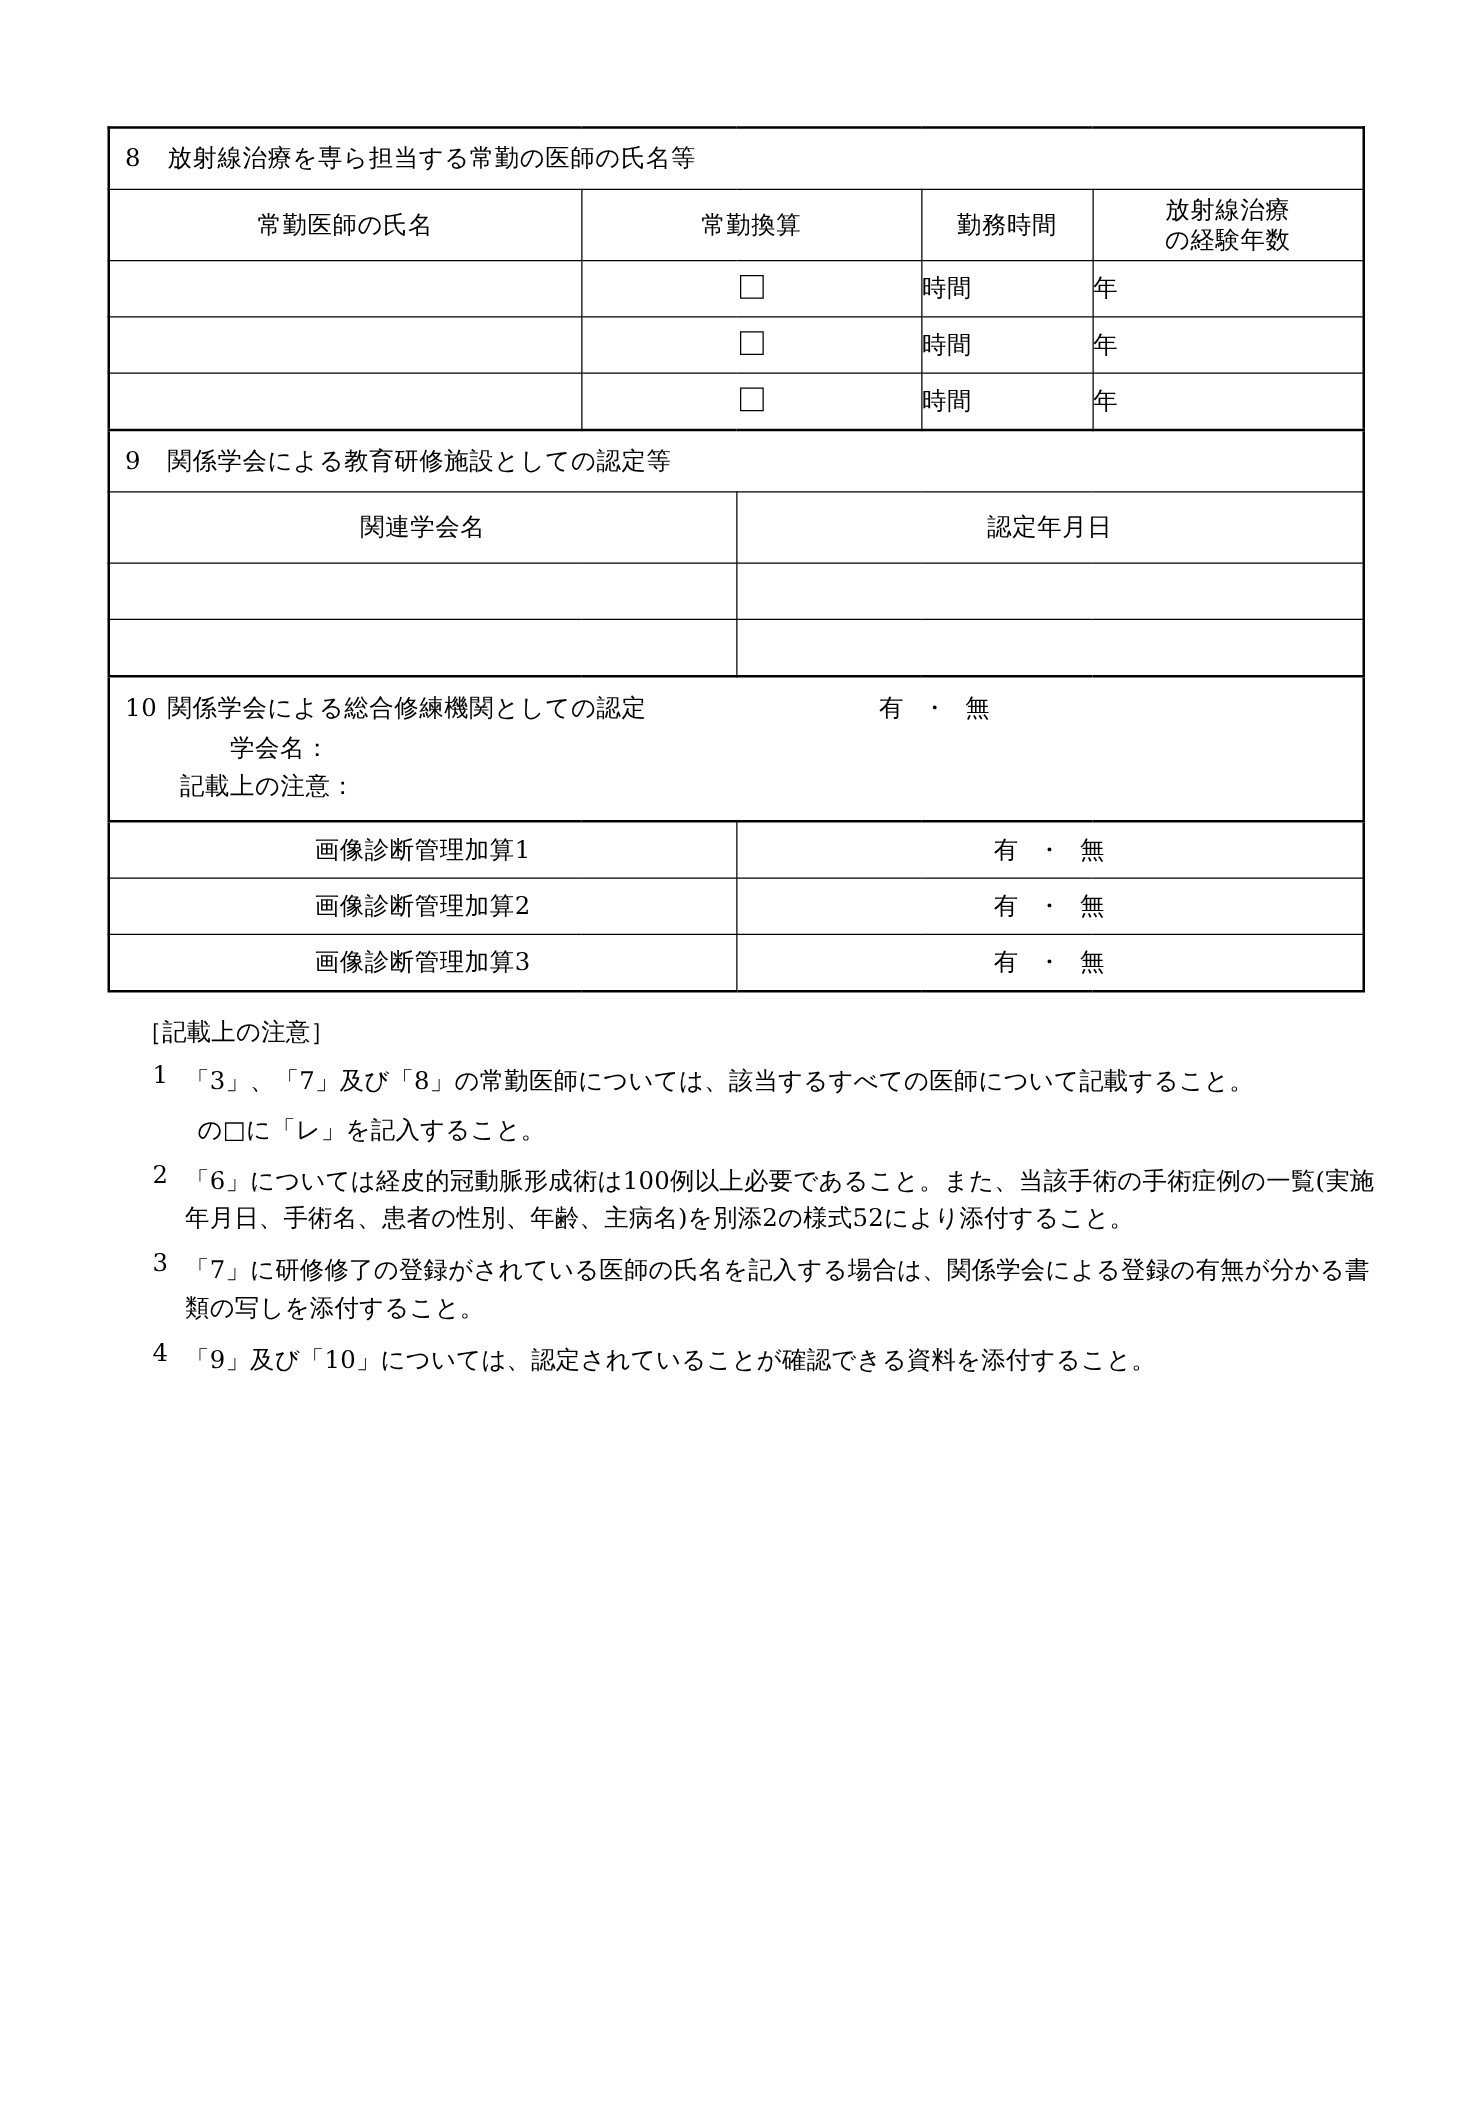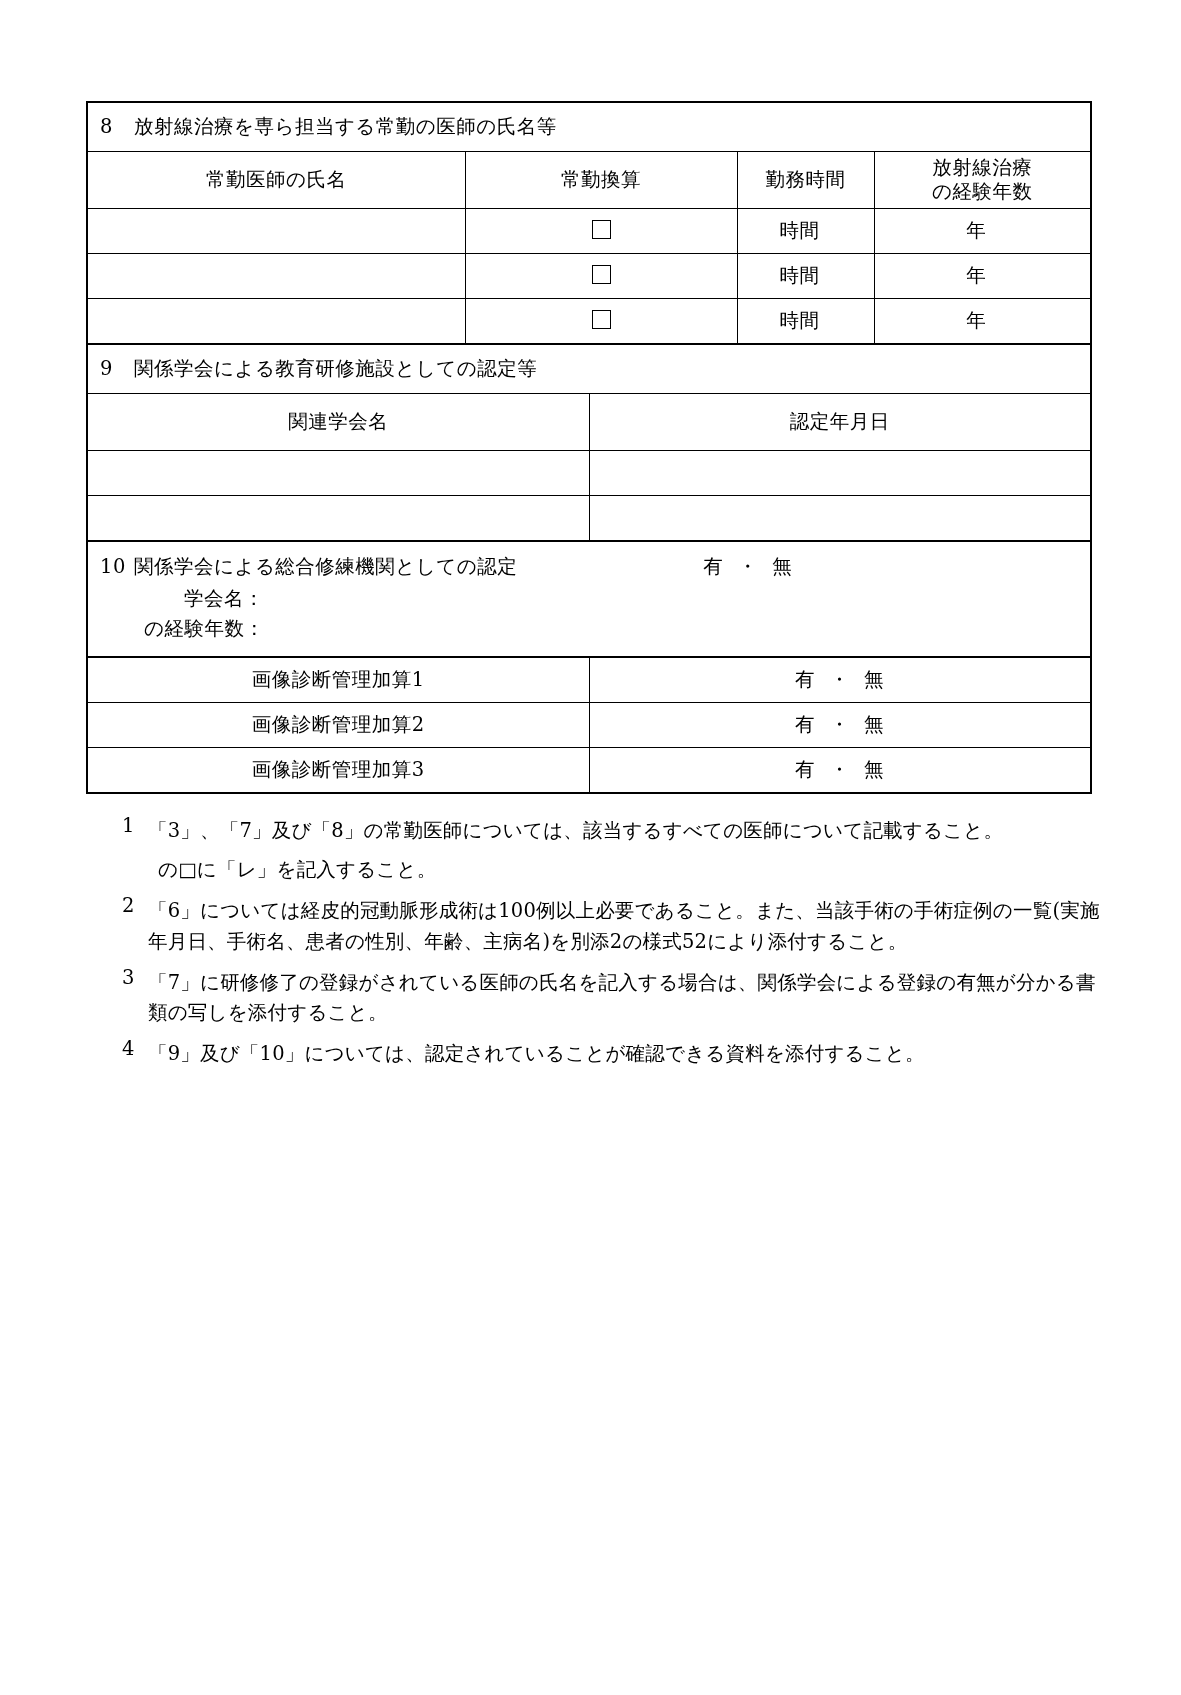--- a/index.html
+++ b/index.html
@@ -66,7 +66,7 @@
   .data-row td { height: 44px; }
 
   .cell-center { text-align: center; }
-  .cell-right  { text-align: center; padding-right: 12px !important; }
+  .cell-right  { text-align: left; padding-right: 12px !important; }
   .cell-blank  { }
 
   .checkbox-glyph {

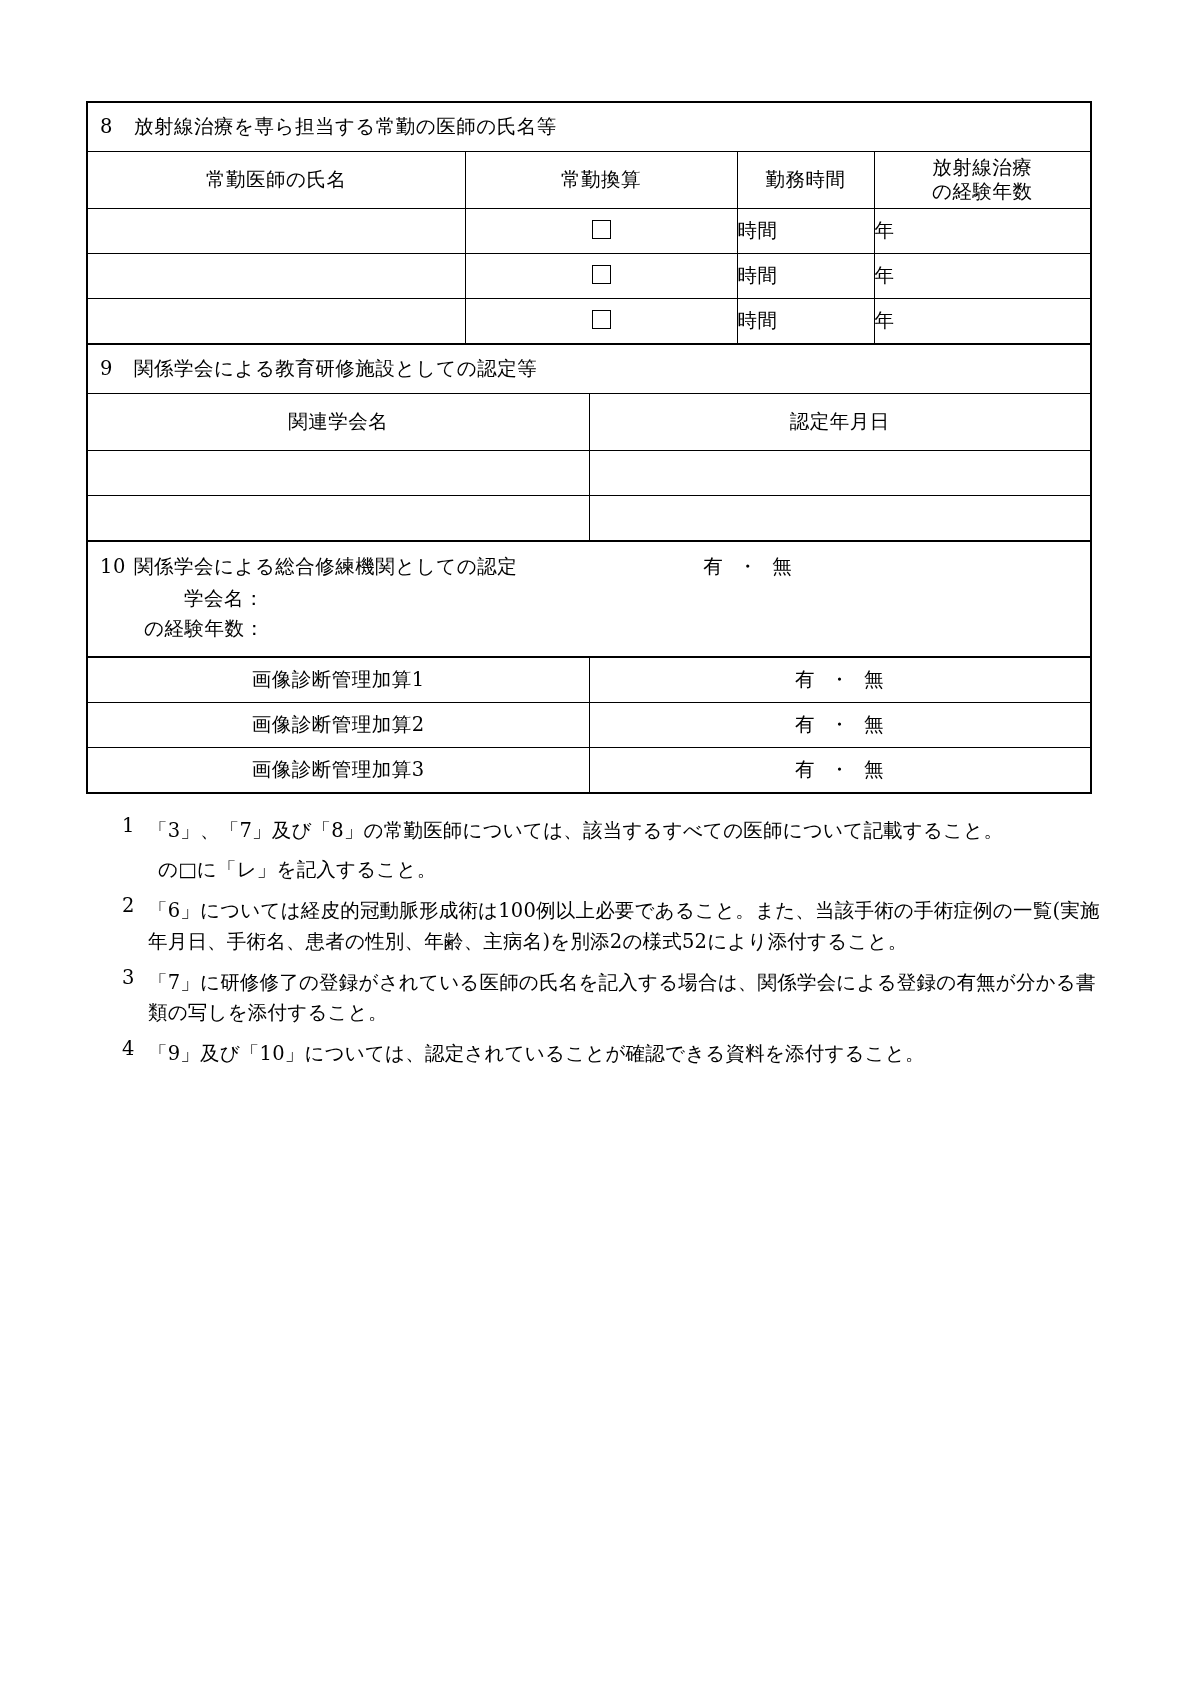--- a/index.html
+++ b/index.html
@@ -223,7 +223,7 @@
           </span>
         </div>
         <div class="sec10-sub"><span>学会名：</span></div>
-        <div class="sec10-sub2"><span>の経験年数：</span></div>
+        <div class="sec10-sub2"><span>記載上の注意：</span></div>
       </td>
     </tr>
 

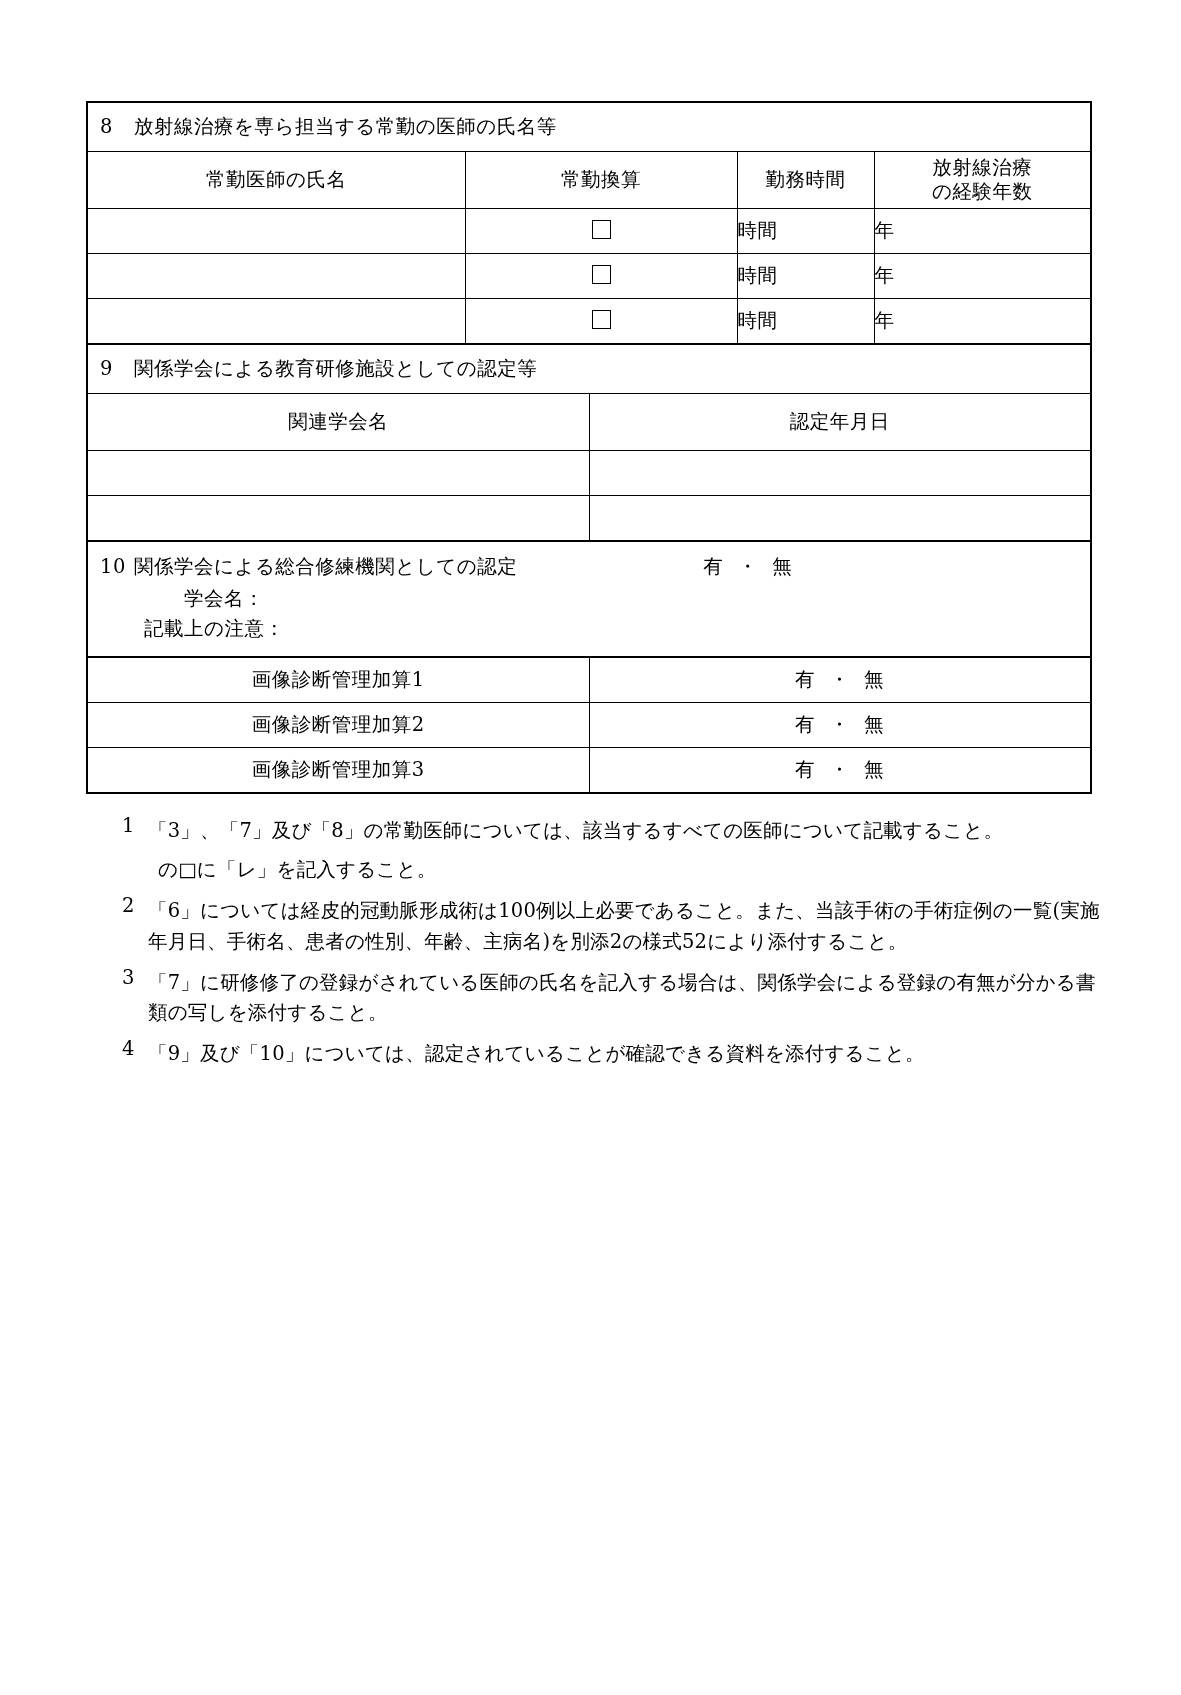--- a/index.html
+++ b/index.html
@@ -253,6 +253,7 @@
     </table>
 
   <div class="notes">
+    <div class="notes-title">［記載上の注意］</div>
 
     <div class="note">
       <div class="note-num">1</div>

